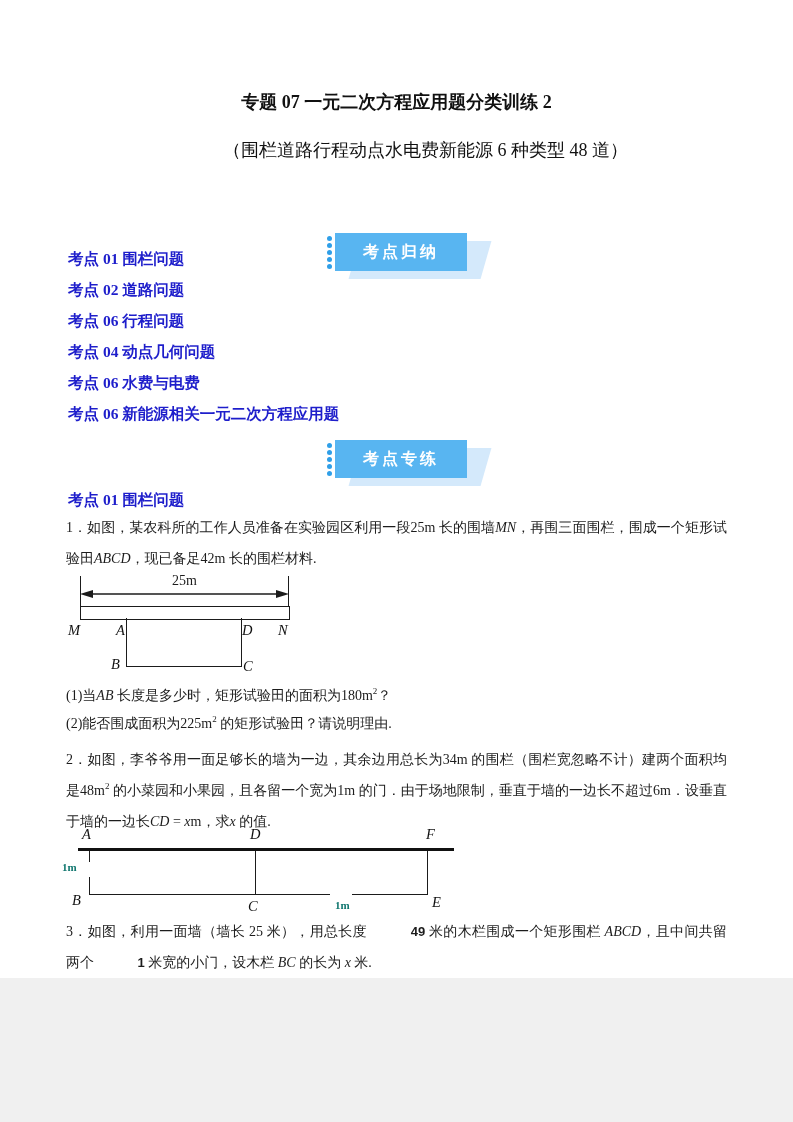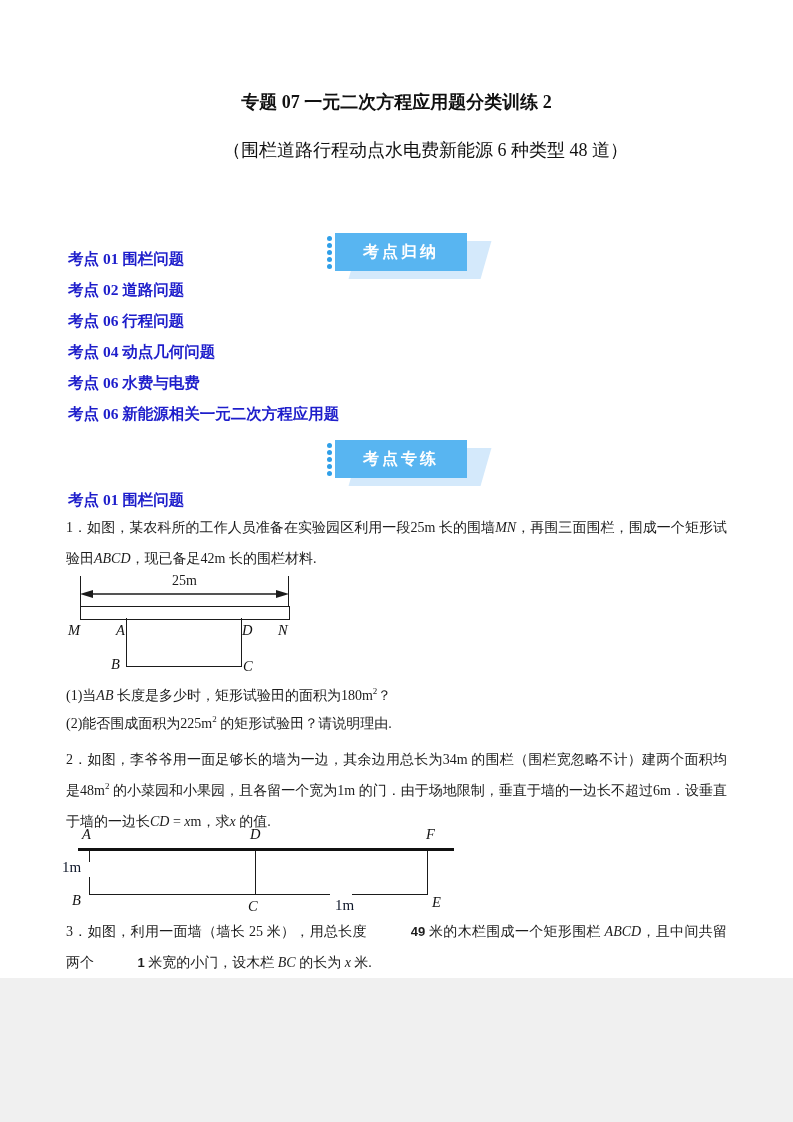--- a/index.html
+++ b/index.html
@@ -43,7 +43,7 @@
   .hline{height:1px;}
   .vline{width:1px;}
   .dlab{position:absolute;font-style:italic;font-size:14.5px;color:#111;line-height:16px;}
-  .dnum{position:absolute;font-style:normal;font-size:15px;color:#0f172a;line-height:15px;}
+  .dnum{position:absolute;font-style:normal;font-size:11px;color:#0f766e;line-height:15px;font-weight:bold;}
 
   
   .diag1{left:66px;top:576px;width:240px;height:104px;}

